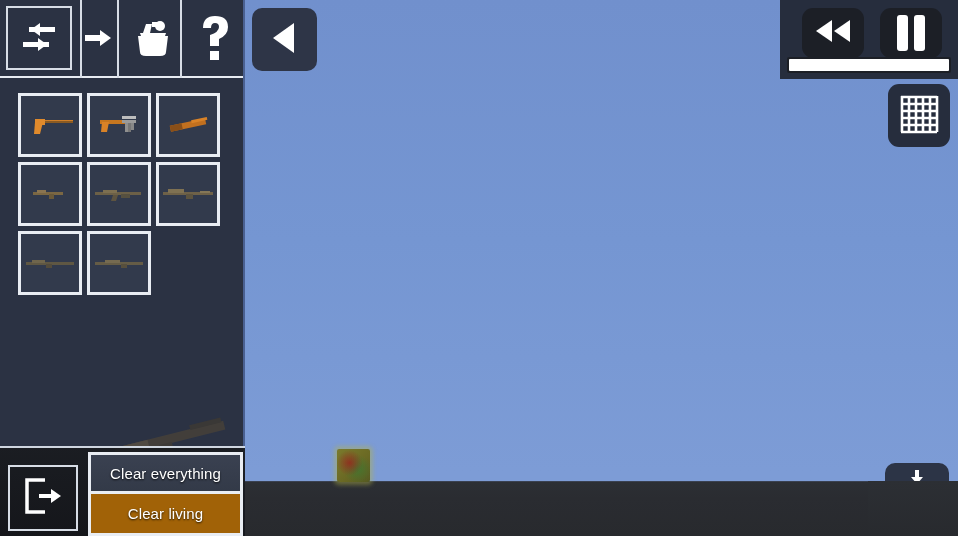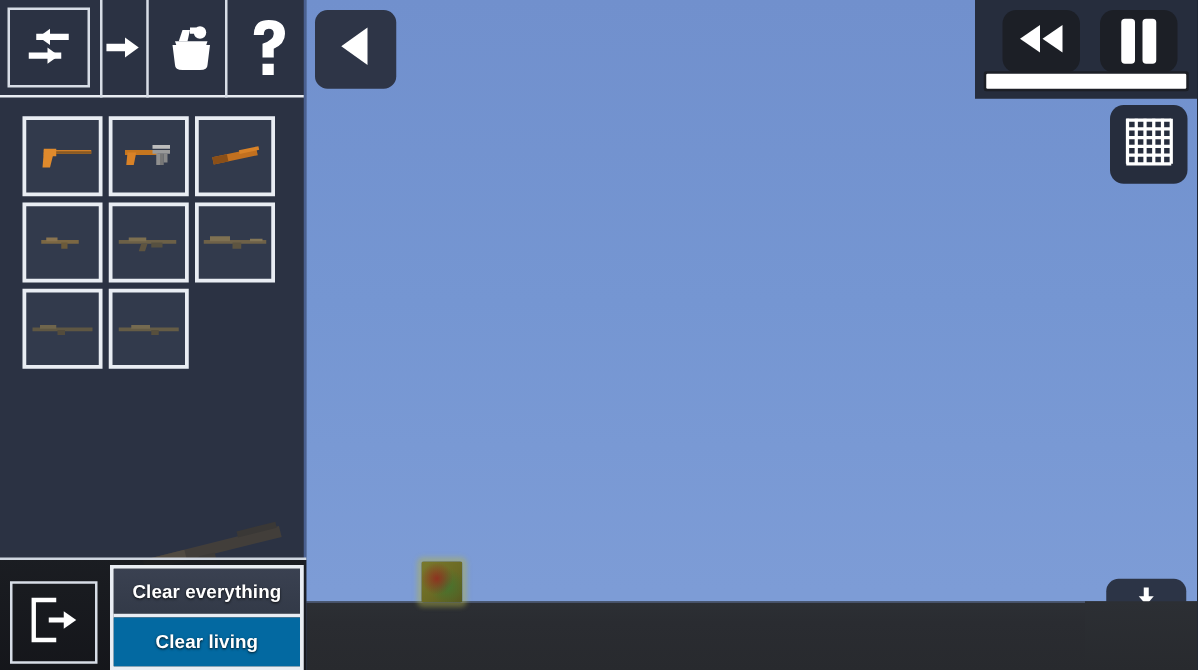--- a/index.html
+++ b/index.html
@@ -55,7 +55,6 @@
     background: #2b3243;
     border-right: 2px solid #4a6090;
     box-sizing: border-box;
-    font-weight: bold;
   }
   #toolbar {
     position: relative;

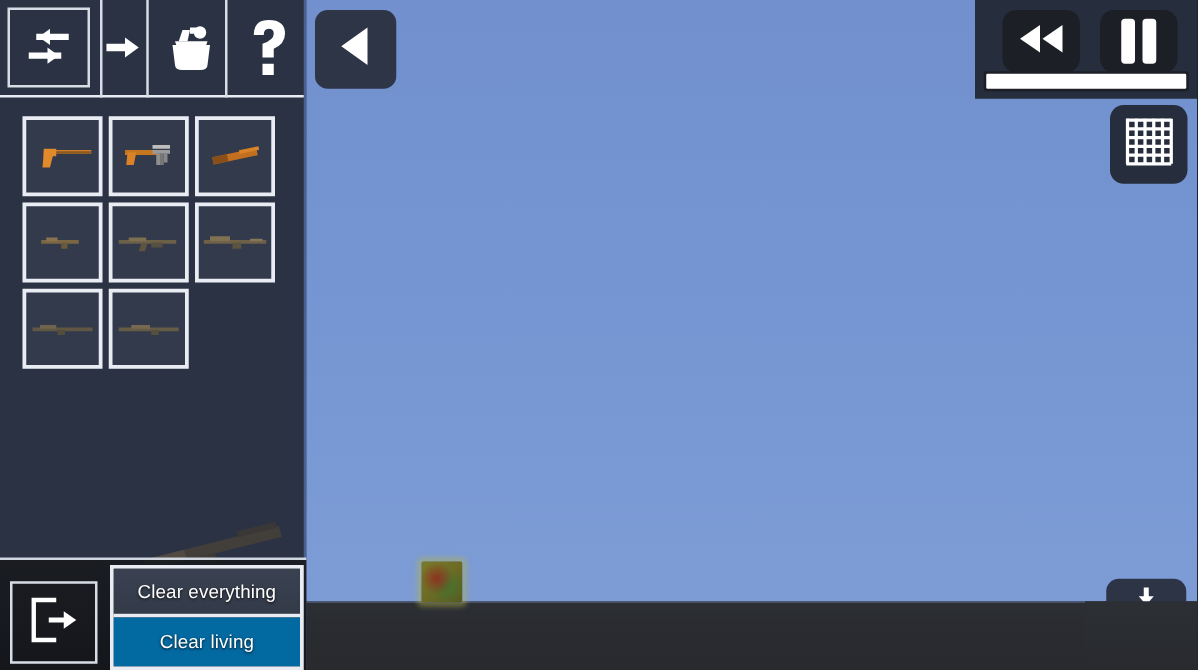--- a/index.html
+++ b/index.html
@@ -168,7 +168,7 @@
     background: linear-gradient(180deg, #3a4151 0%, #333a48 100%);
     border-bottom: 3px solid #e9edf3;
   }
-  .clear-btn.bottom { background: #0369a1; }
+  .clear-btn.bottom { background: #a16207; }
 
   
   #collapse-btn {

